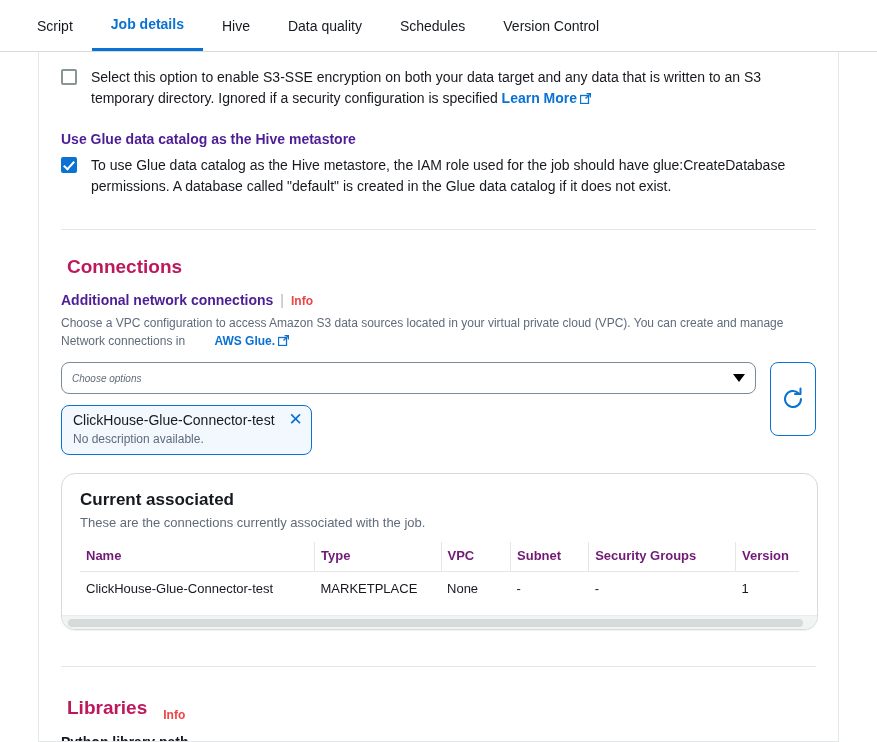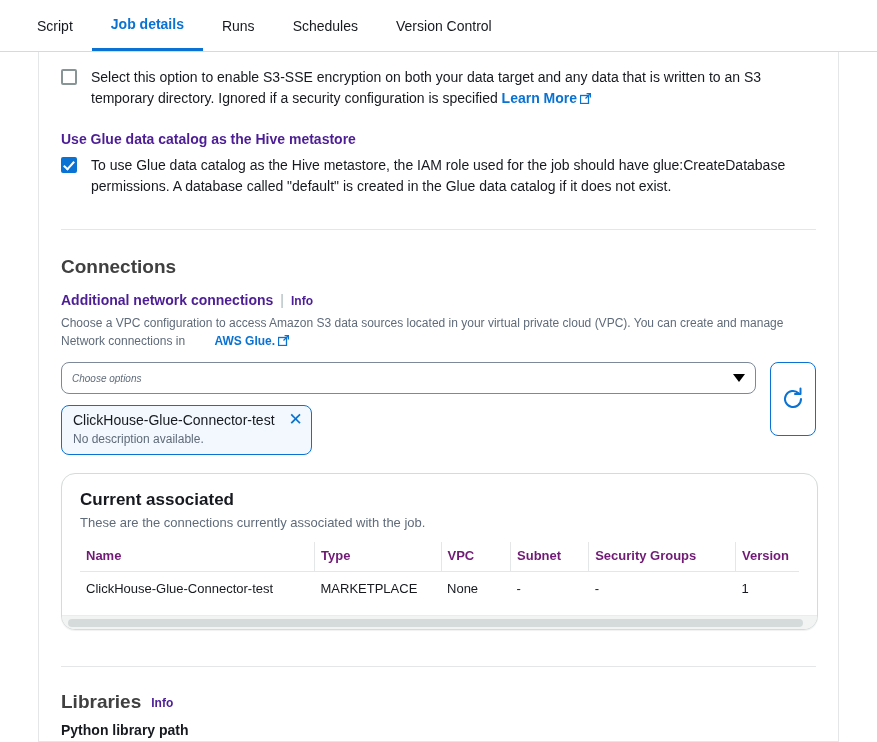--- a/index.html
+++ b/index.html
@@ -274,7 +274,7 @@
         <span>Job details</span>
       </div>
     <div class="tab">
-        <span>Runs</span>
+        <span>Hive</span>
       </div>
     <div class="tab">
         <span>Schedules</span>

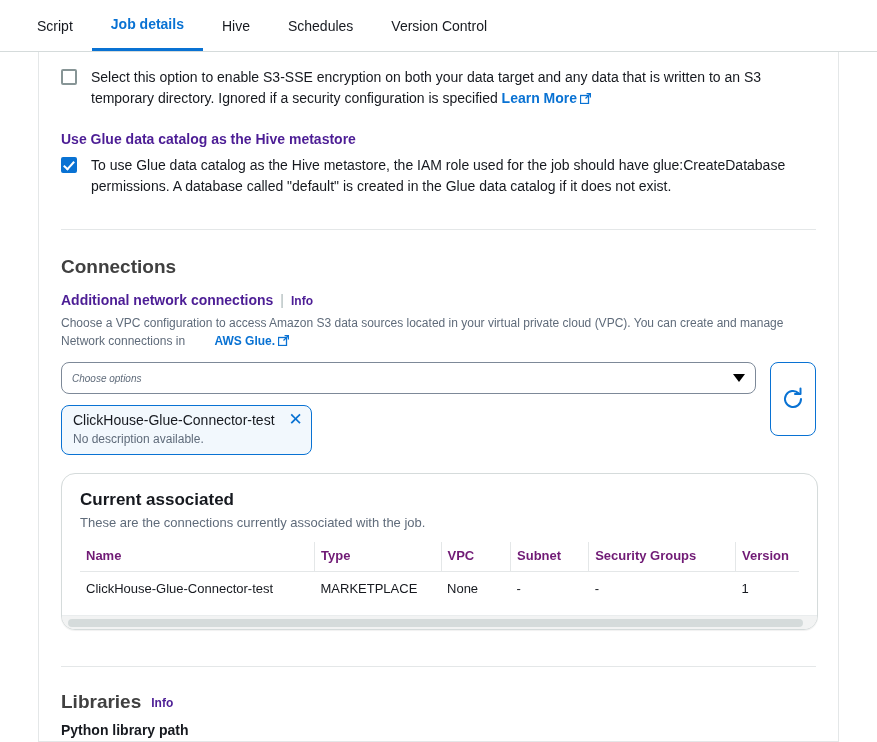--- a/index.html
+++ b/index.html
@@ -275,6 +275,9 @@
       </div>
     <div class="tab">
         <span>Hive</span>
+      </div>
+    <div class="tab">
+        <span>Data quality</span>
       </div>
     <div class="tab">
         <span>Schedules</span>

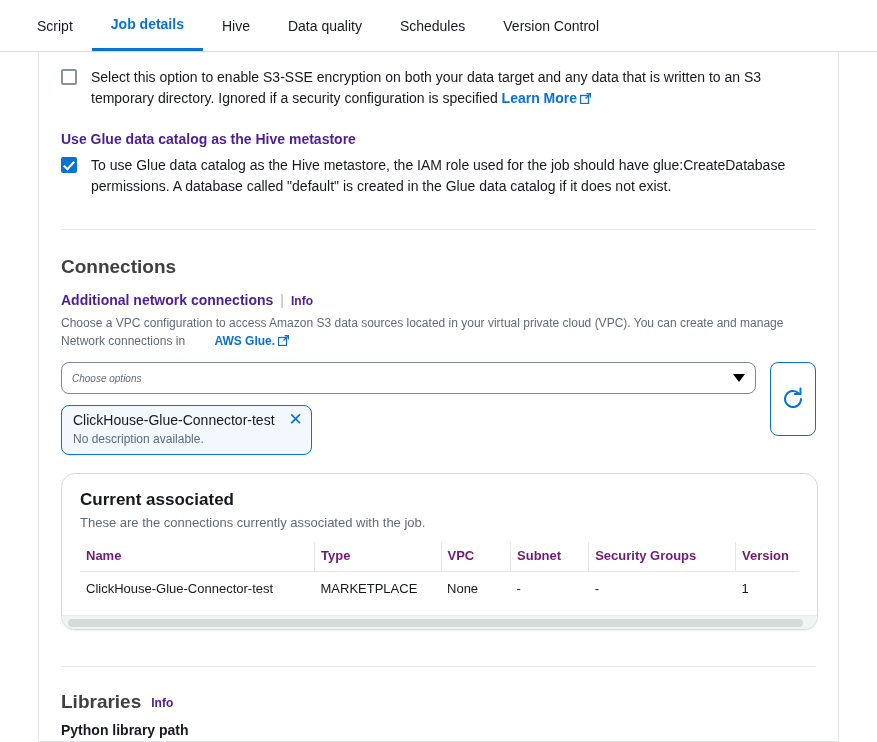--- a/index.html
+++ b/index.html
@@ -116,8 +116,8 @@
   h2.section-title {
     font-size: 19px;
     font-weight: bold;
-    margin: 0;
-    color: #404040;
+    margin: 6px;
+    color: #be185d;
   }
 
   .info-link {

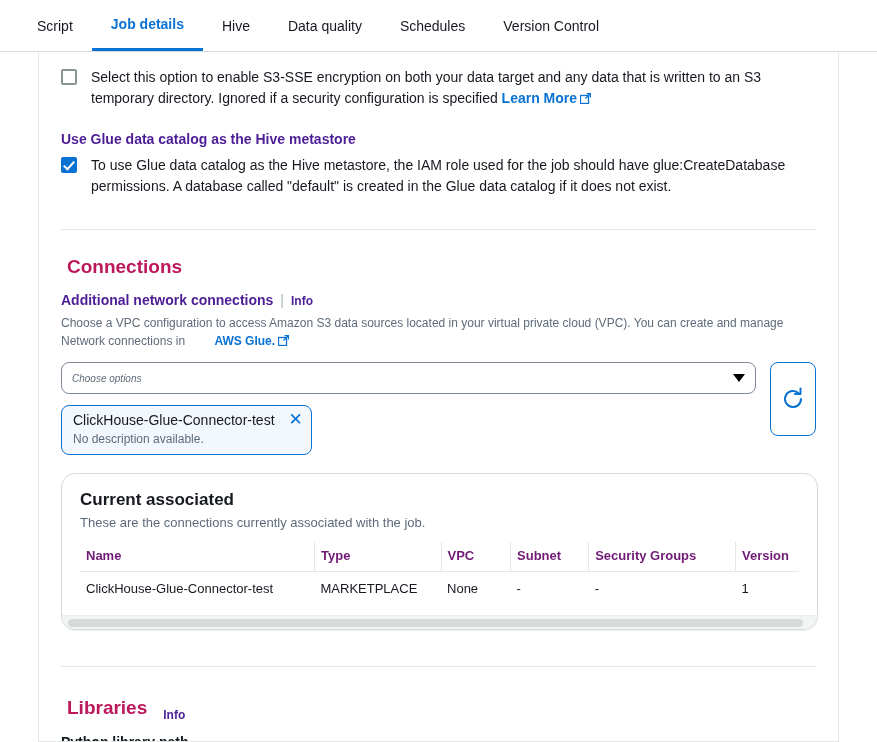--- a/index.html
+++ b/index.html
@@ -121,7 +121,7 @@
   }
 
   .info-link {
-    color: #4c1d95;
+    color: #ef4444;
     font-size: 12px;
     font-weight: bold;
     cursor: pointer;

